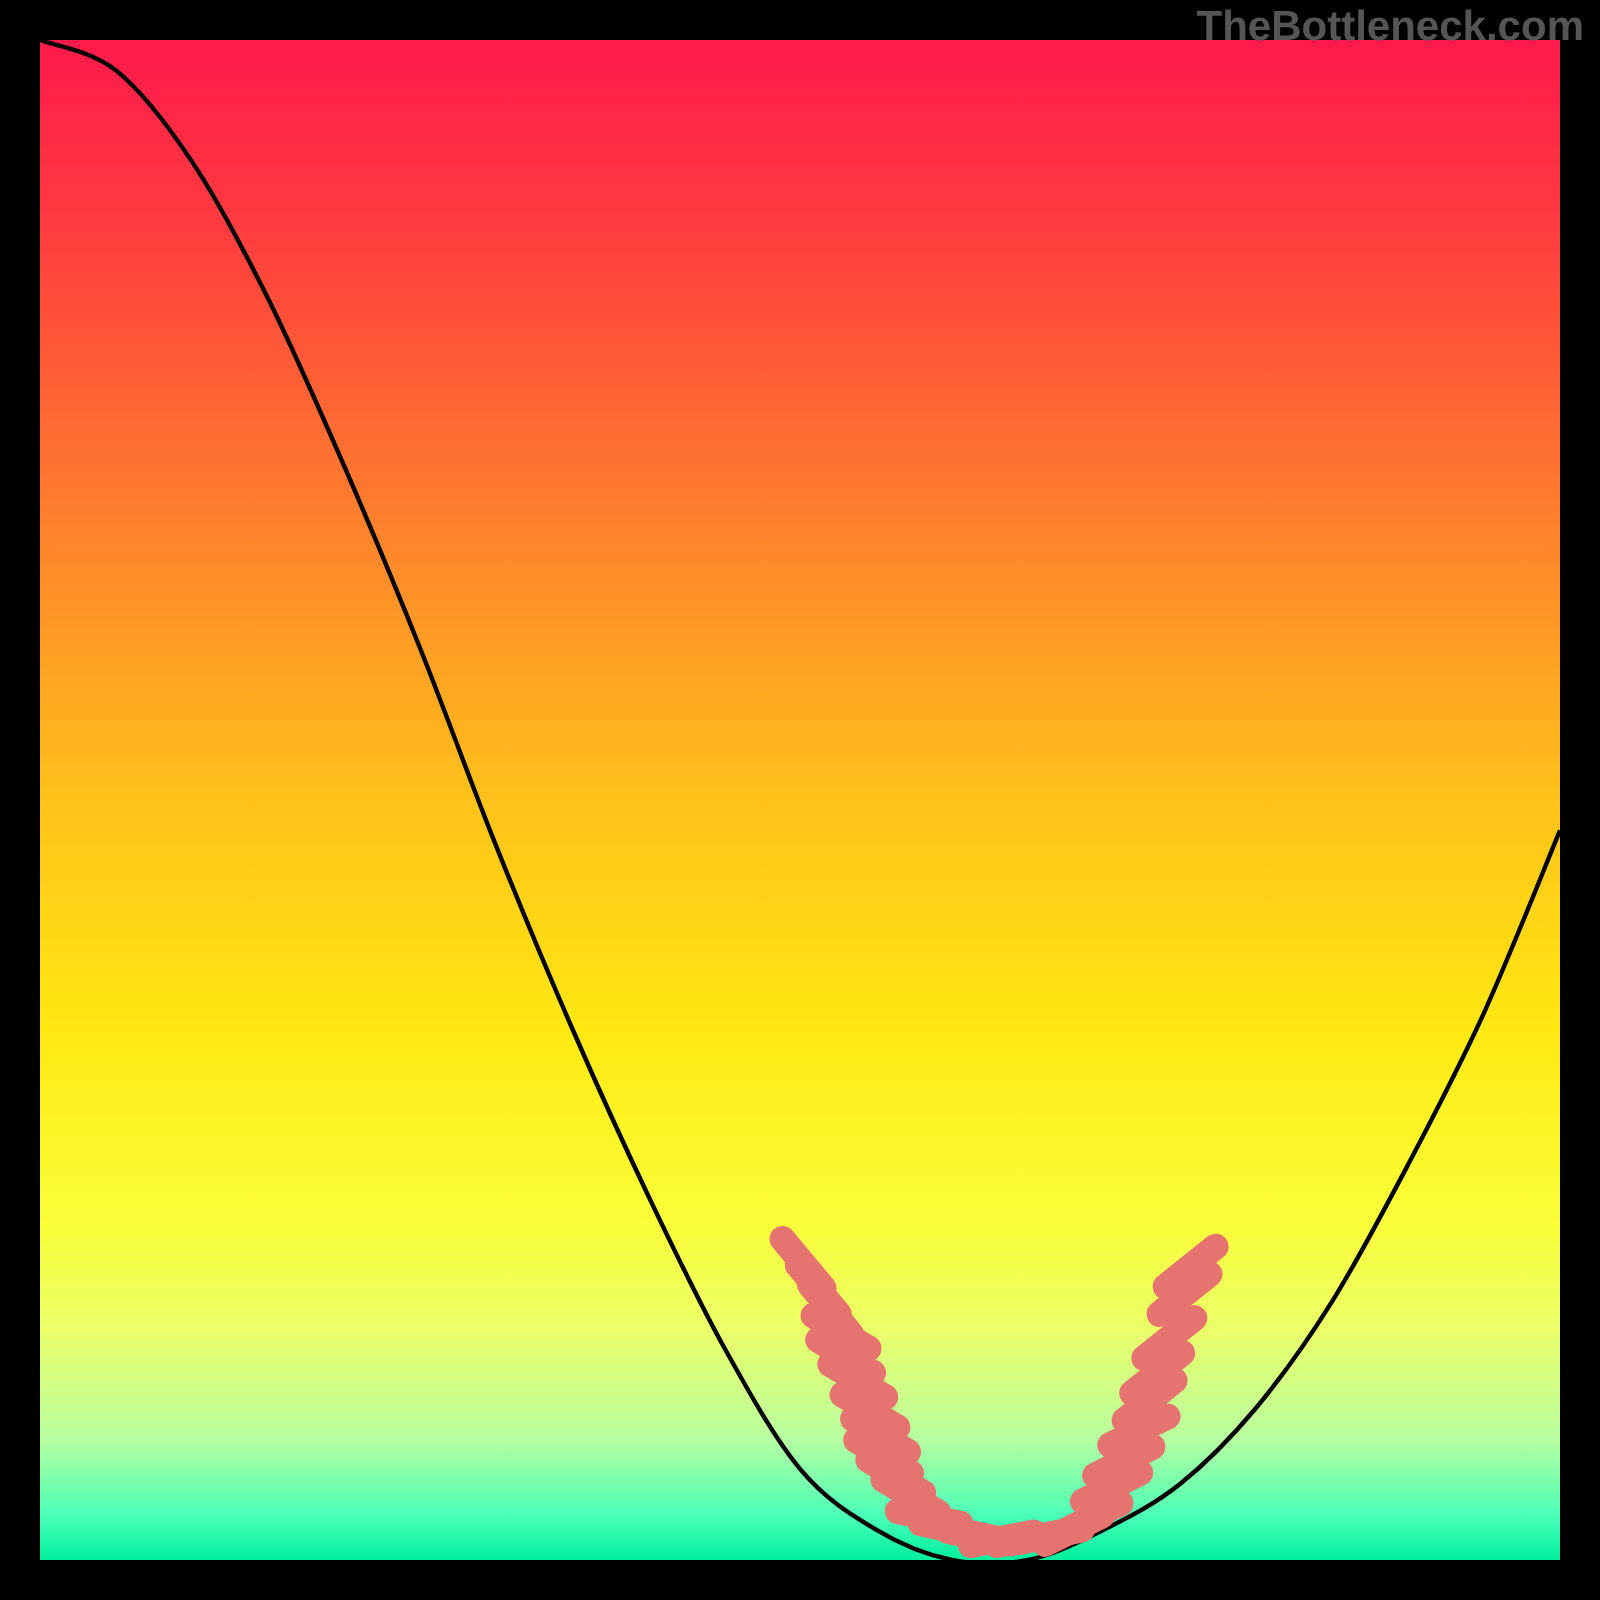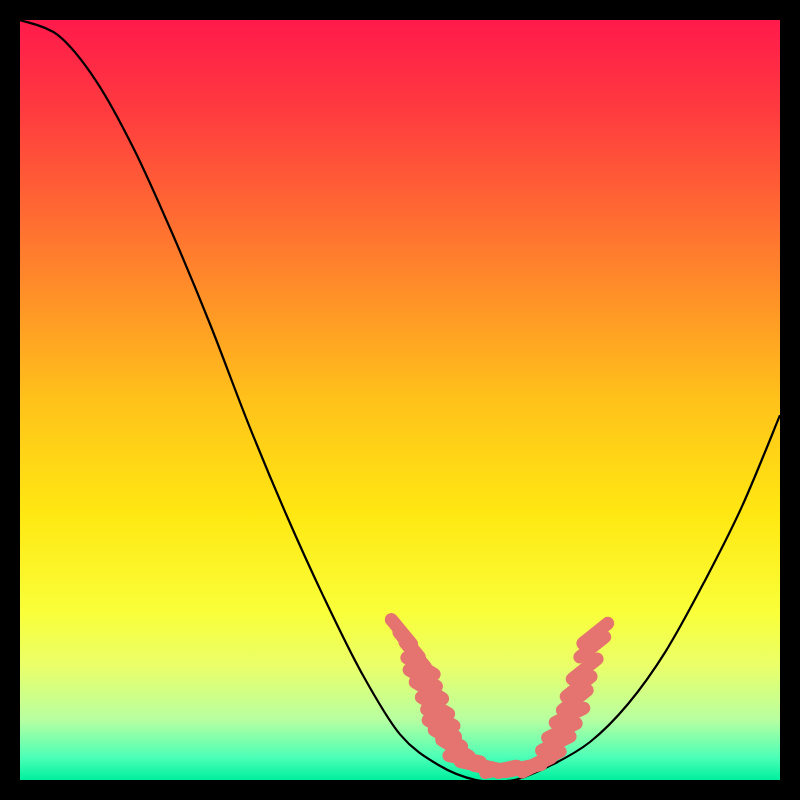--- a/index.html
+++ b/index.html
@@ -87,6 +87,7 @@
     </svg>
   </div>
 
+  <div class="watermark">TheBottleneck.com</div>
 </div>
 
 </body></html>

